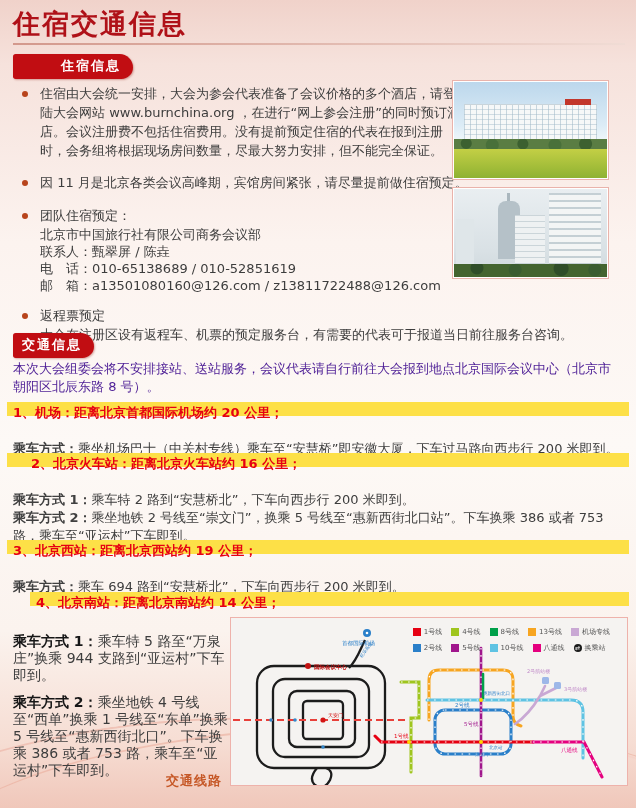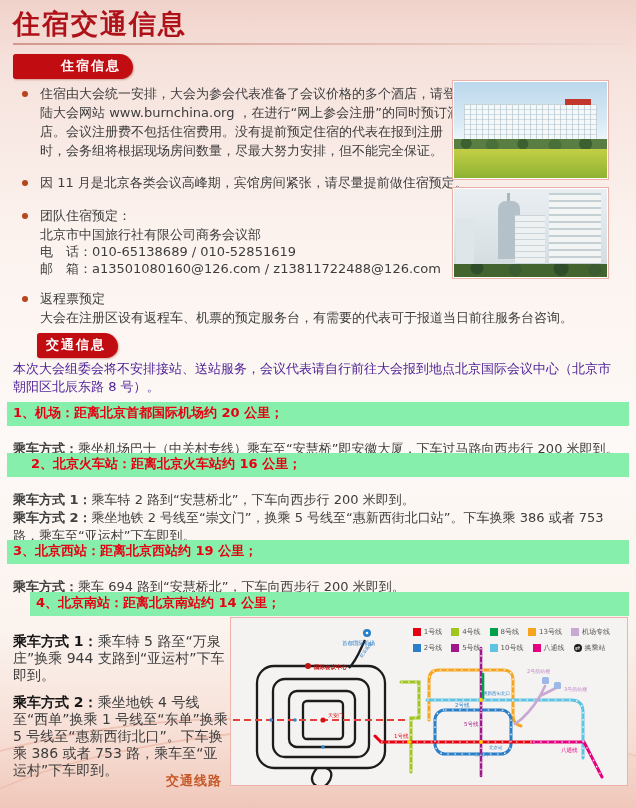--- a/index.html
+++ b/index.html
@@ -102,6 +102,7 @@
   <div class="bullet" style="margin-top:14px;">
     <p class="b-title">团队住宿预定：</p>
     <p class="team-line">北京市中国旅行社有限公司商务会议部</p>
+    <p class="team-line">联系人：甄翠屏 / 陈垚</p>
     <p class="team-line">电　话：010-65138689 / 010-52851619</p>
     <p class="team-line">邮　箱：a13501080160@126.com / z13811722488@126.com</p>
   </div>

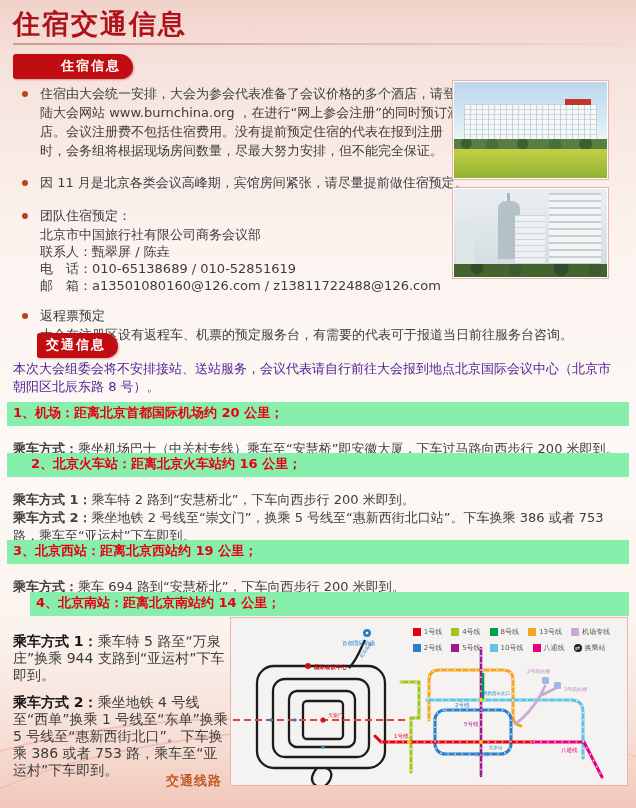--- a/index.html
+++ b/index.html
@@ -19,7 +19,7 @@
          letter-spacing:2px;padding:3px 12px 4px 9px;border-radius:3px 15px 13px 3px;
          box-shadow:1px 1px 2px rgba(150,30,20,.35);}
   .badge.b1{top:54px;padding-left:48px;}
-  .badge.b2{top:333px;margin-left:24px;}
+  .badge.b2{top:333px;}
 
   .txt{color:#3d3d3d;font-size:13px;line-height:19px;}
   .bullets{position:absolute;left:13px;top:84px;width:612px;}

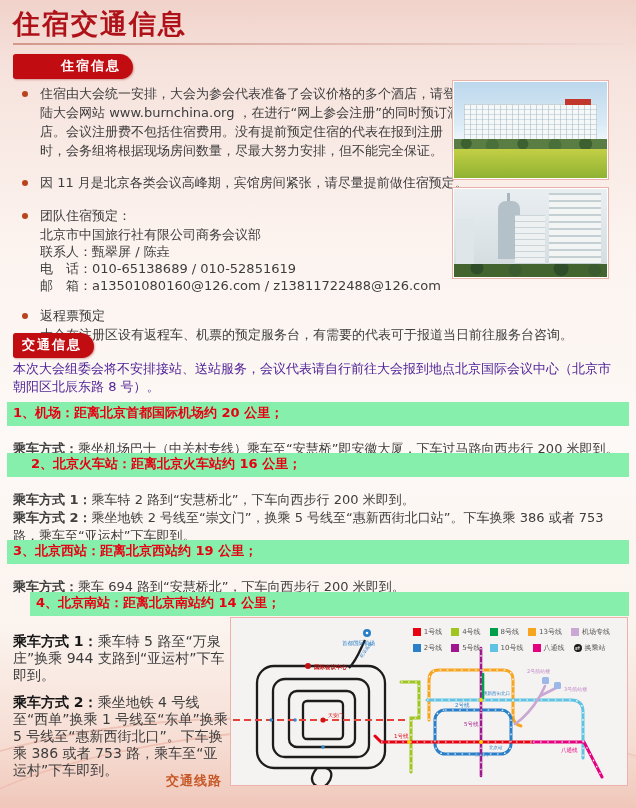--- a/index.html
+++ b/index.html
@@ -31,7 +31,7 @@
 
   .intro{position:absolute;left:13px;top:360px;width:606px;color:#4c1d95;font-size:13px;line-height:18px;}
 
-  .secbar{position:absolute;left:7px;right:7px;height:24px;background:#86efac;
+  .secbar{position:absolute;left:7px;right:7px;height:14px;background:#fde047;
           color:#e60012;font-size:13px;font-weight:bold;line-height:21px;padding-left:6px;box-sizing:border-box;}
   .method{position:absolute;left:13px;right:13px;color:#3d3d3d;font-size:13px;line-height:18px;}
   .method b{color:#404040;}

